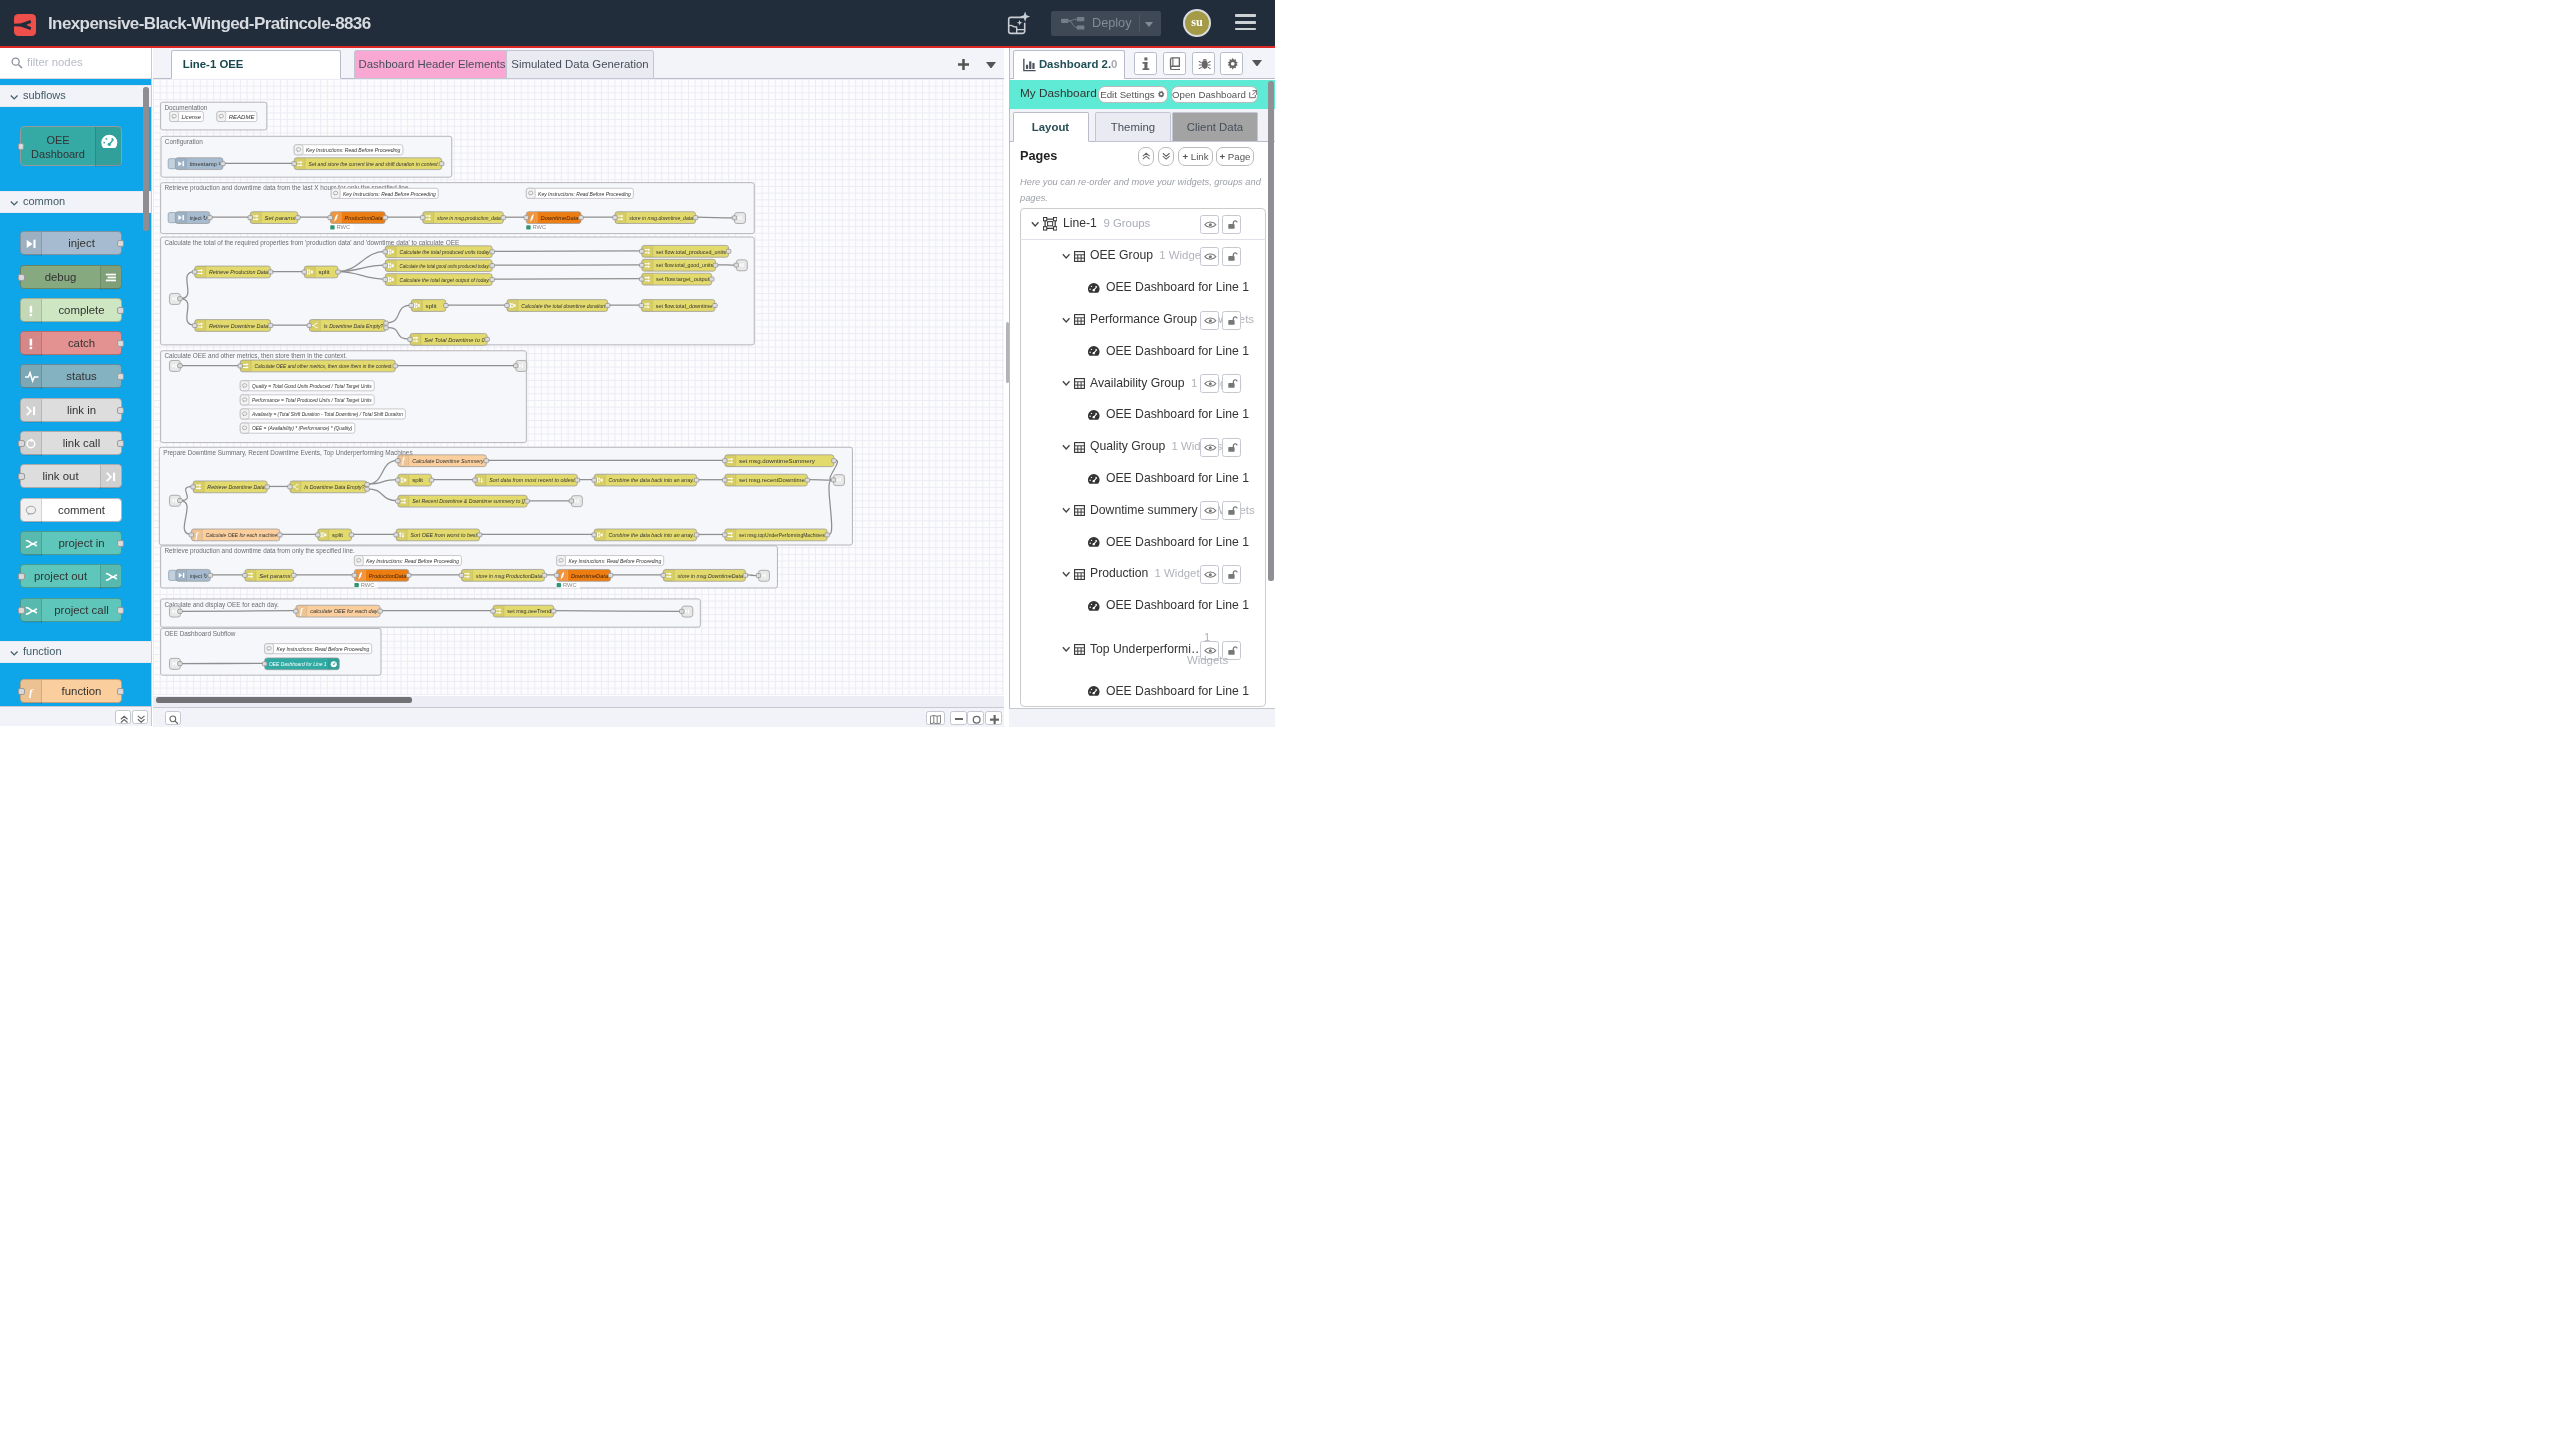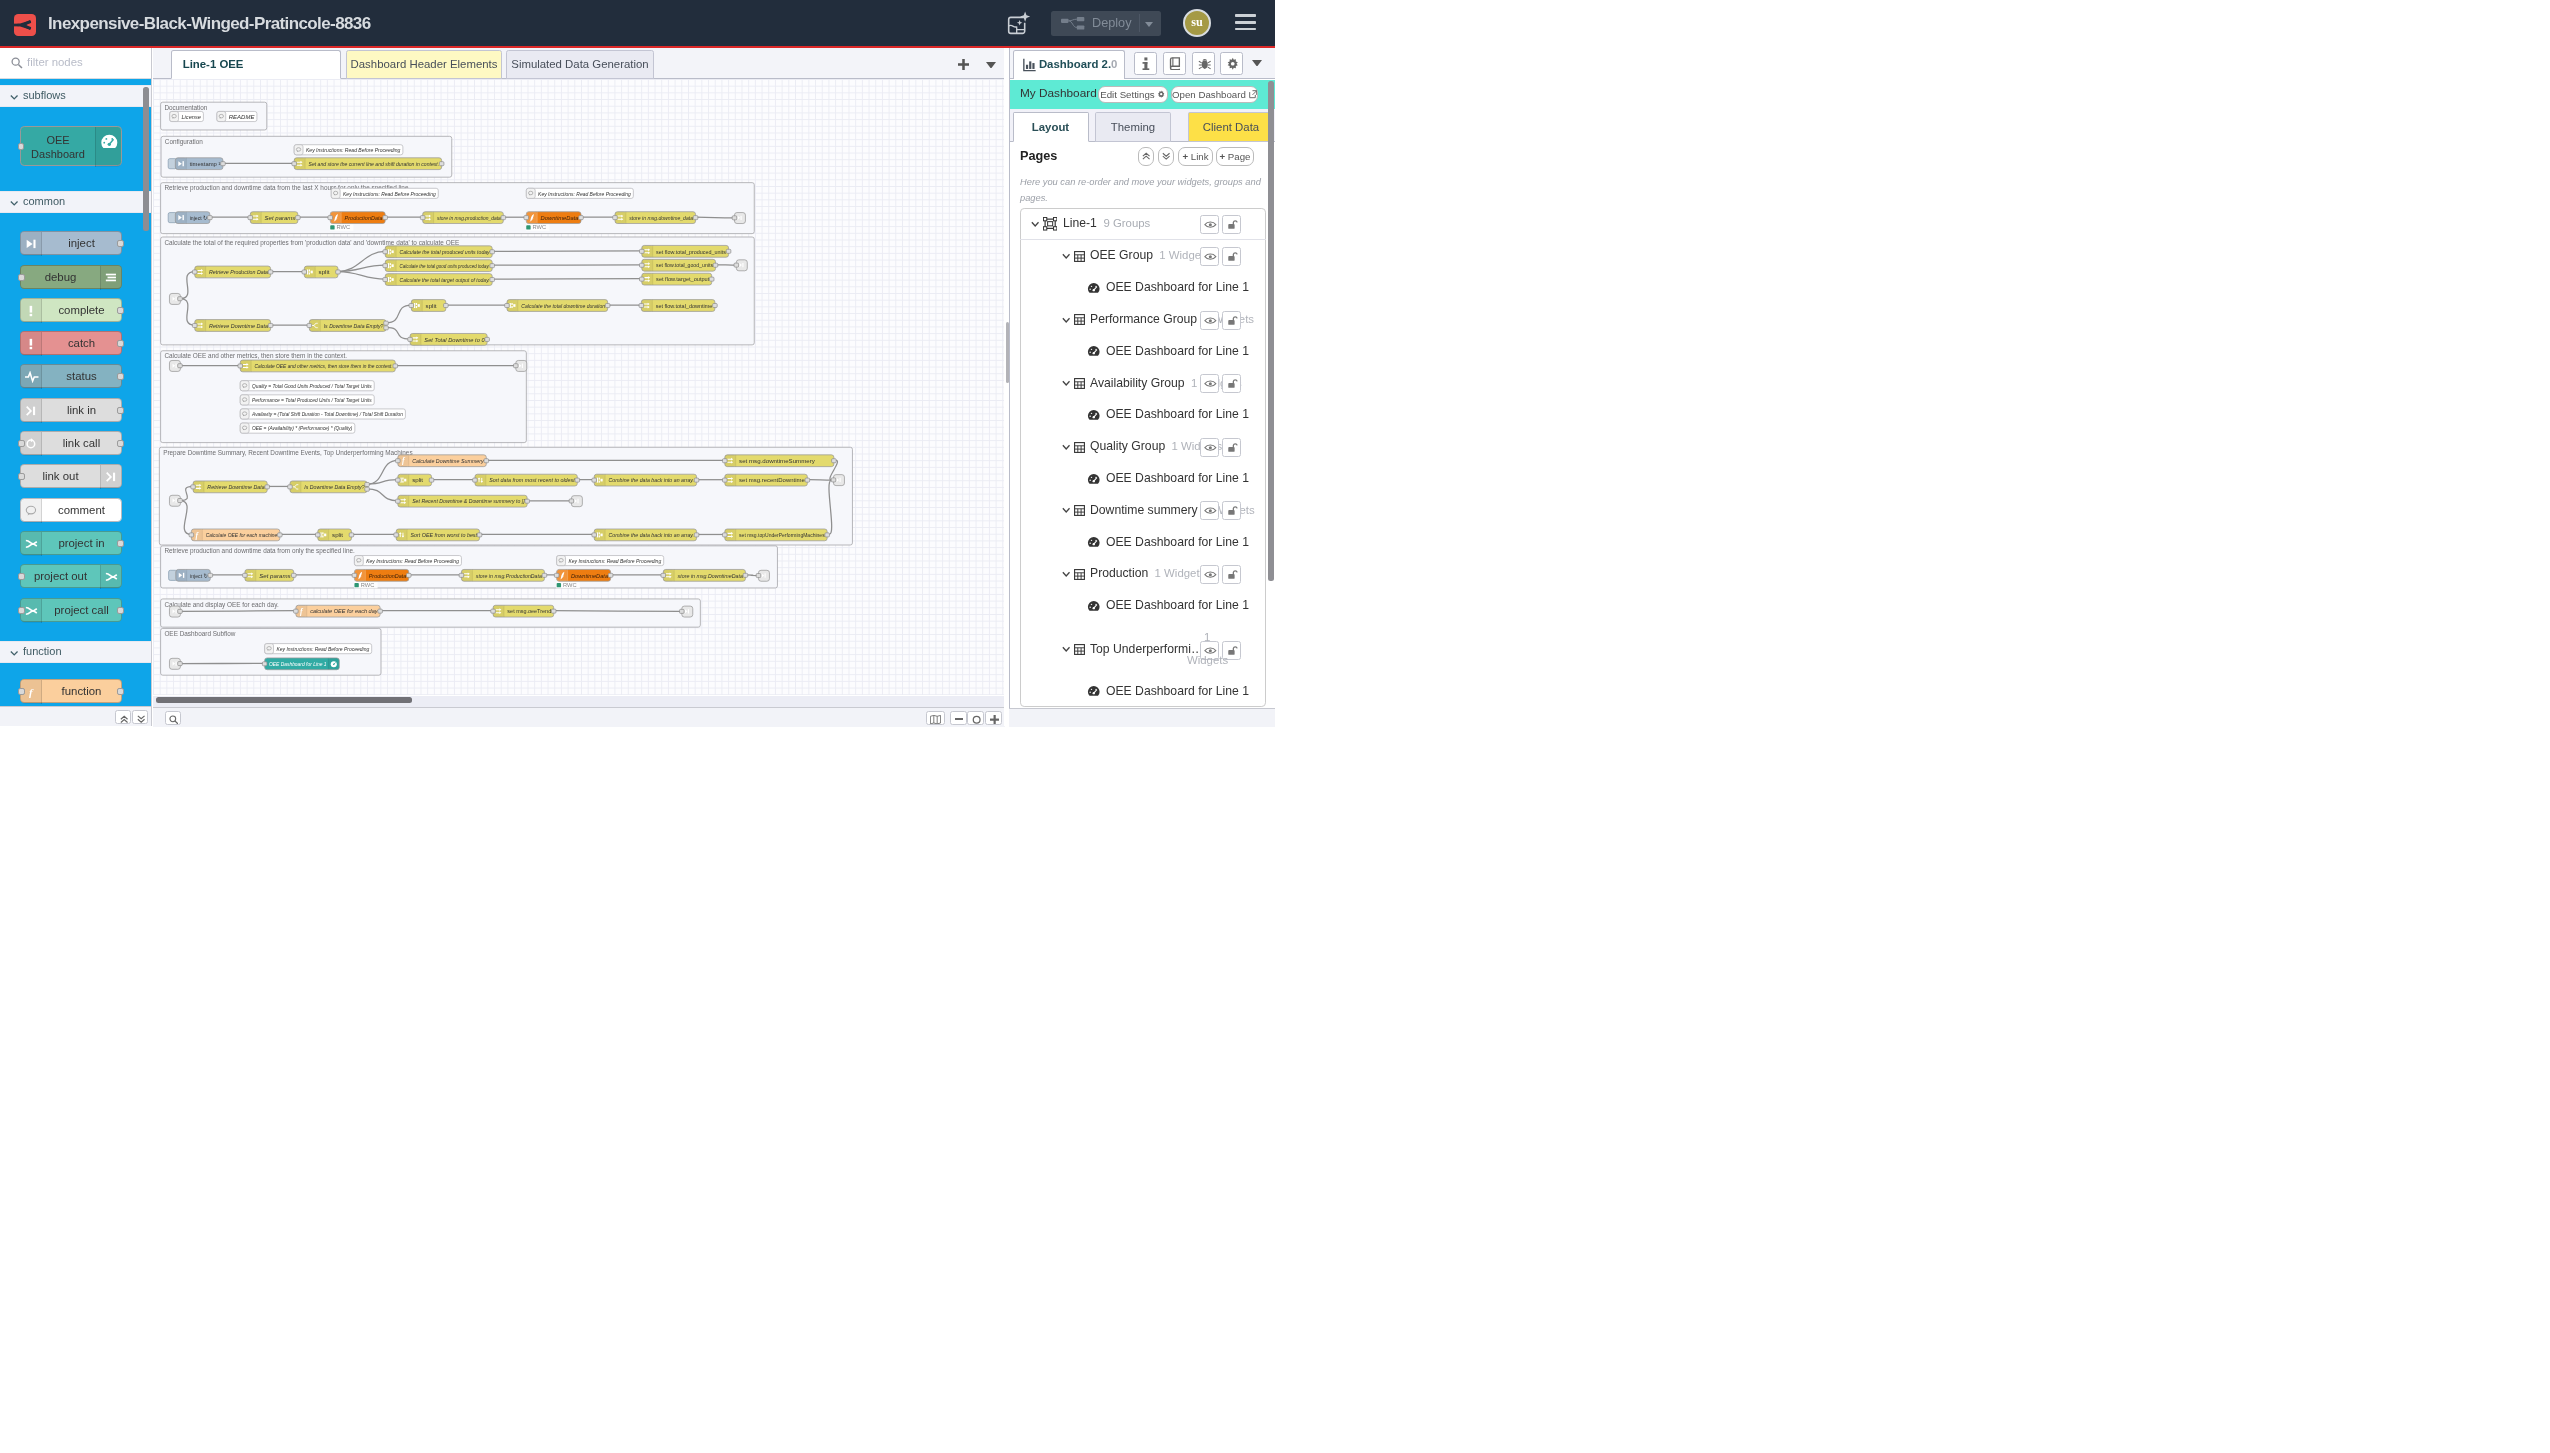--- a/index.html
+++ b/index.html
@@ -83,7 +83,7 @@
 <div class="ftab" style="left:17.7px;width:170px;background:#fff;border:0.8px solid #b9bcc9;border-bottom:0.8px solid #fff;border-radius:2.5px 2.5px 0 0;z-index:2">
       <span style="position:absolute;left:11px;top:7.6px;font-weight:bold;color:#17474f">Line-1 OEE</span>
     </div>
-<div class="ftab" style="left:193px;width:156px;background:#fef9c3;border:0.8px solid #c3c5d3;border-radius:2.5px 2.5px 0 0">
+<div class="ftab" style="left:201px;width:156px;background:#f9a8d4;border:0.8px solid #c3c5d3;border-radius:2.5px 2.5px 0 0">
       <span style="position:absolute;left:0;right:0;top:7.6px;text-align:center;color:#474e59">Dashboard Header Elements</span>
     </div>
 <div class="ftab" style="left:353px;width:148px;background:#e9eaf2;border:0.8px solid #c3c5d3;border-radius:2.5px 2.5px 0 0">

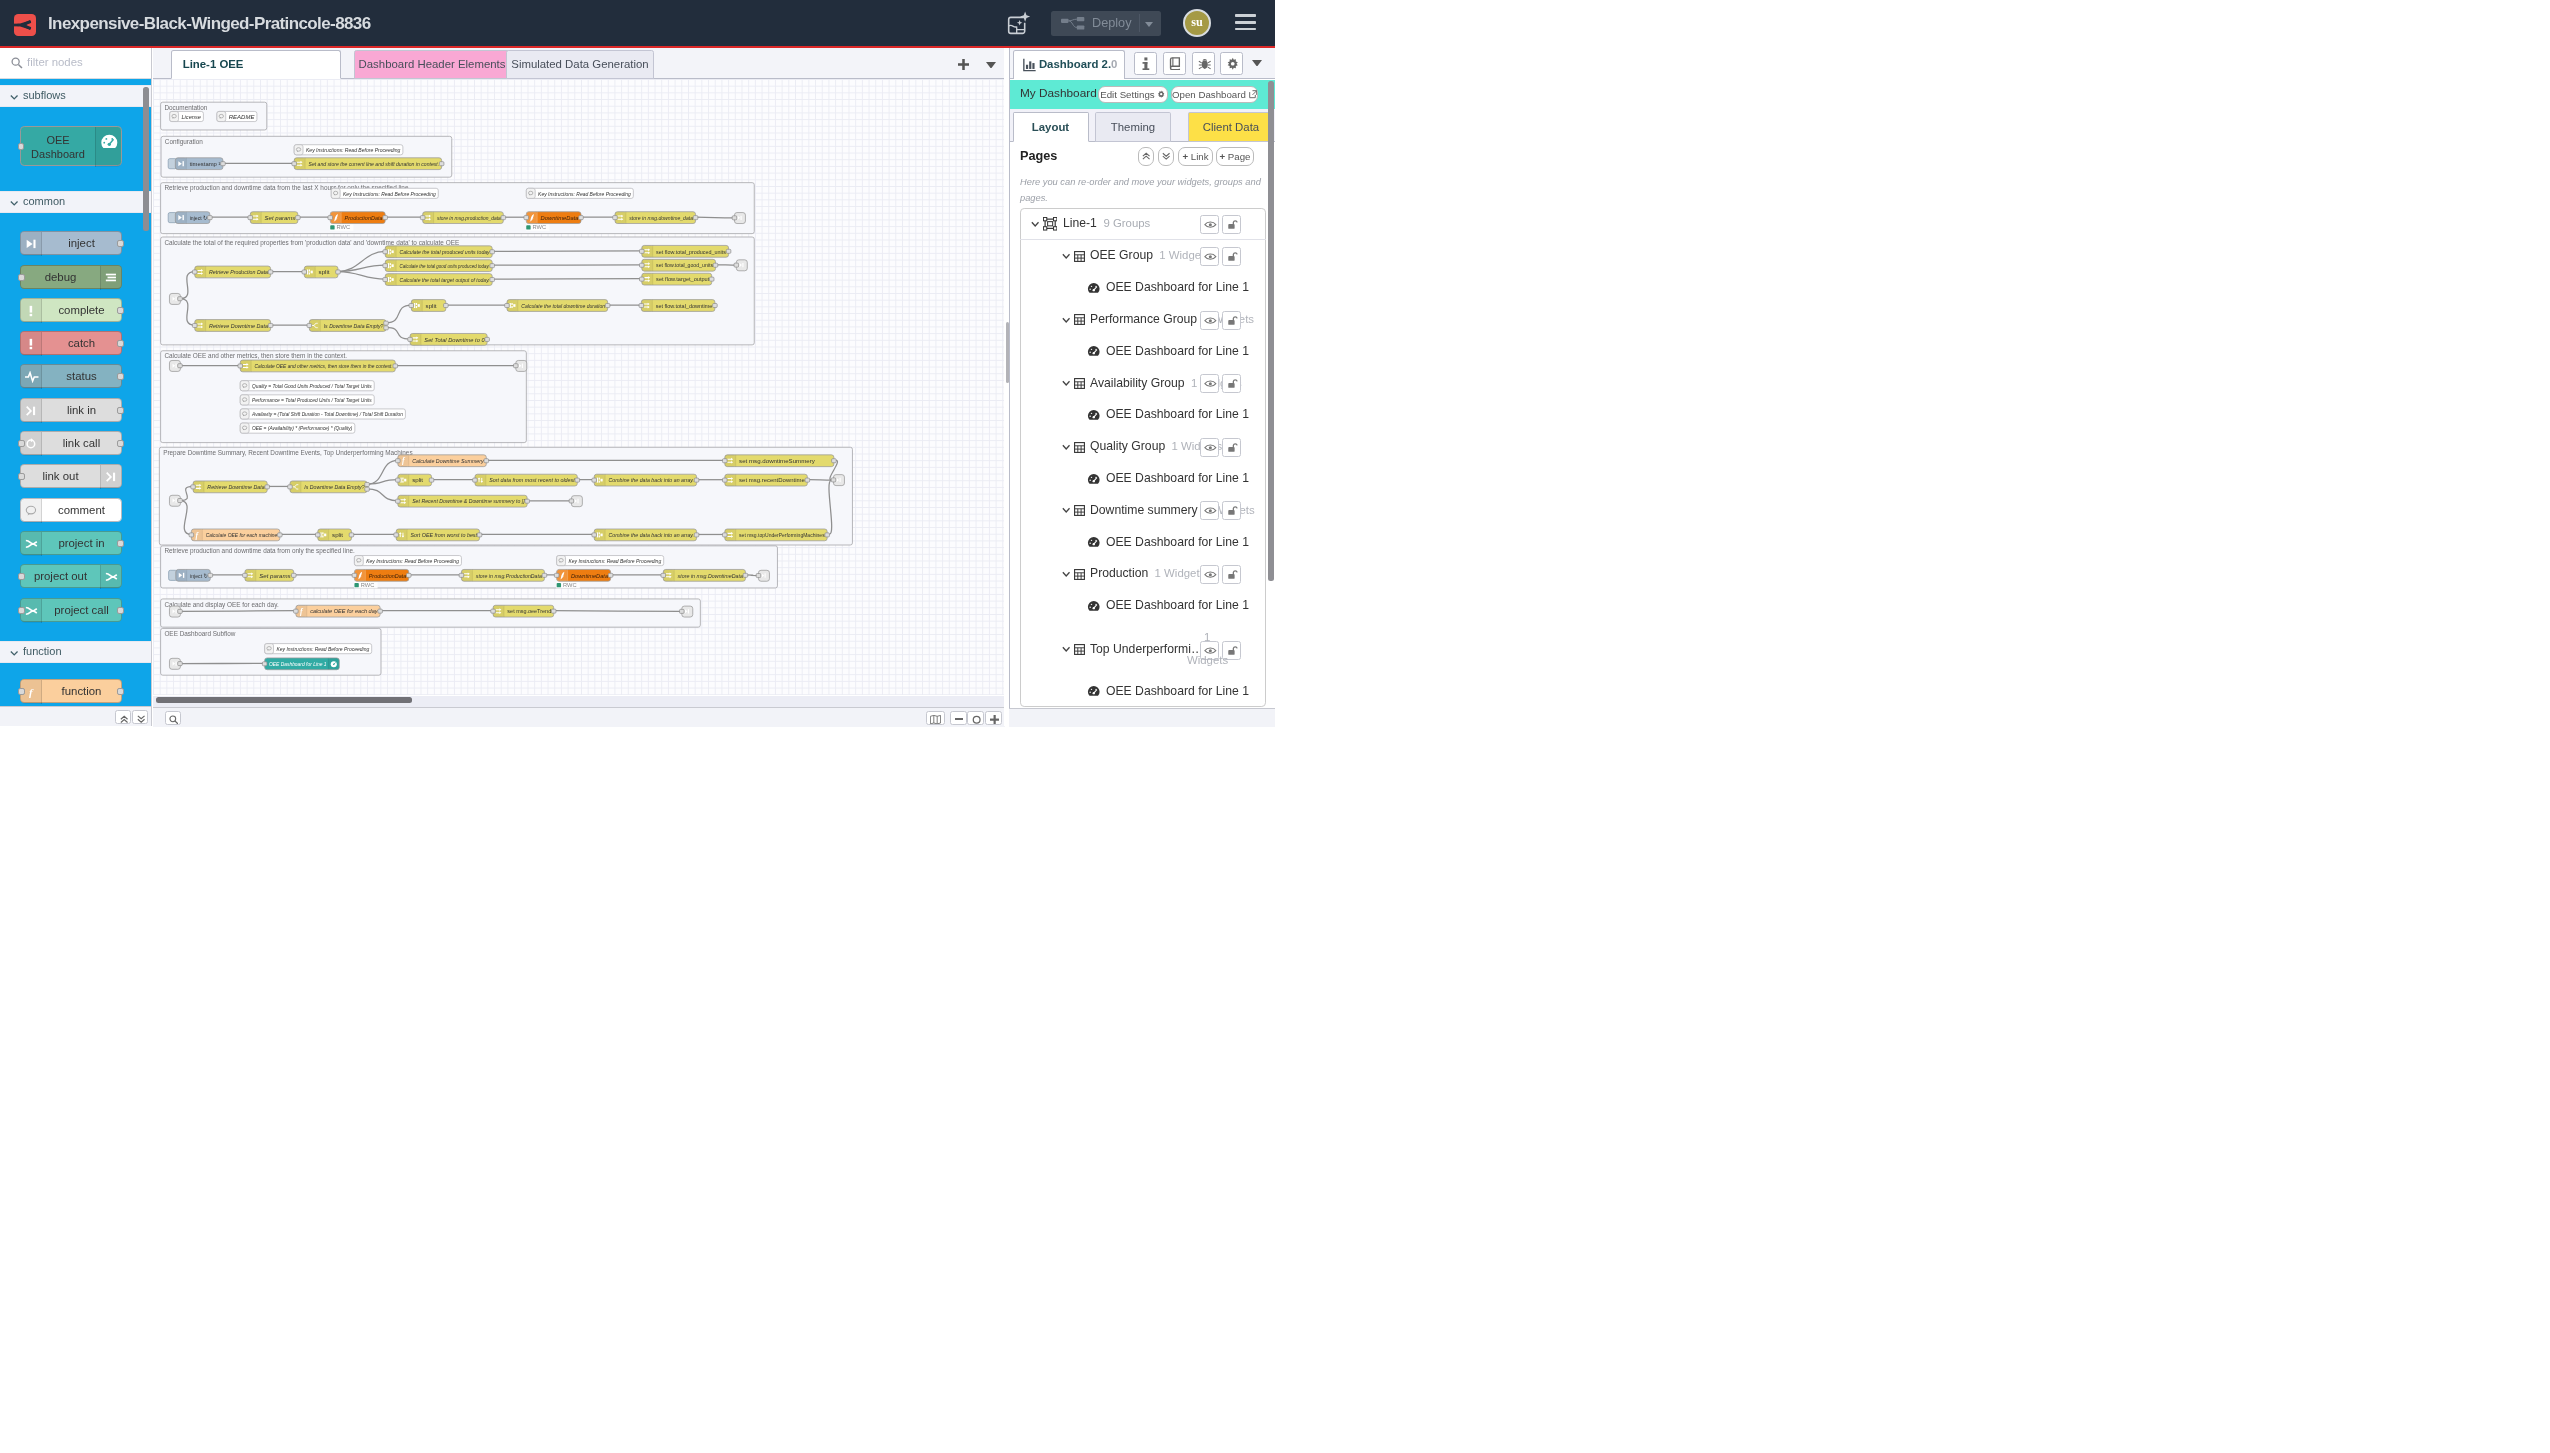--- a/index.html
+++ b/index.html
@@ -928,7 +928,7 @@
 <div class="stab" style="left:85px;width:76px;background:#e9eaf2;border:0.8px solid #c3c5d3;border-radius:1.7px 1.7px 0 0">
         <span style="position:absolute;left:0;right:0;top:7.6px;color:#474e59">Theming</span>
       </div>
-<div class="stab" style="left:178px;width:86px;background:#fde047;border:0.8px solid #c3c5d3;border-radius:1.7px 1.7px 0 0">
+<div class="stab" style="left:162px;width:86px;background:#a3a3a3;border:0.8px solid #c3c5d3;border-radius:1.7px 1.7px 0 0">
         <span style="position:absolute;left:0;right:0;top:7.6px;color:#474e59">Client Data</span>
       </div>
 </div>

